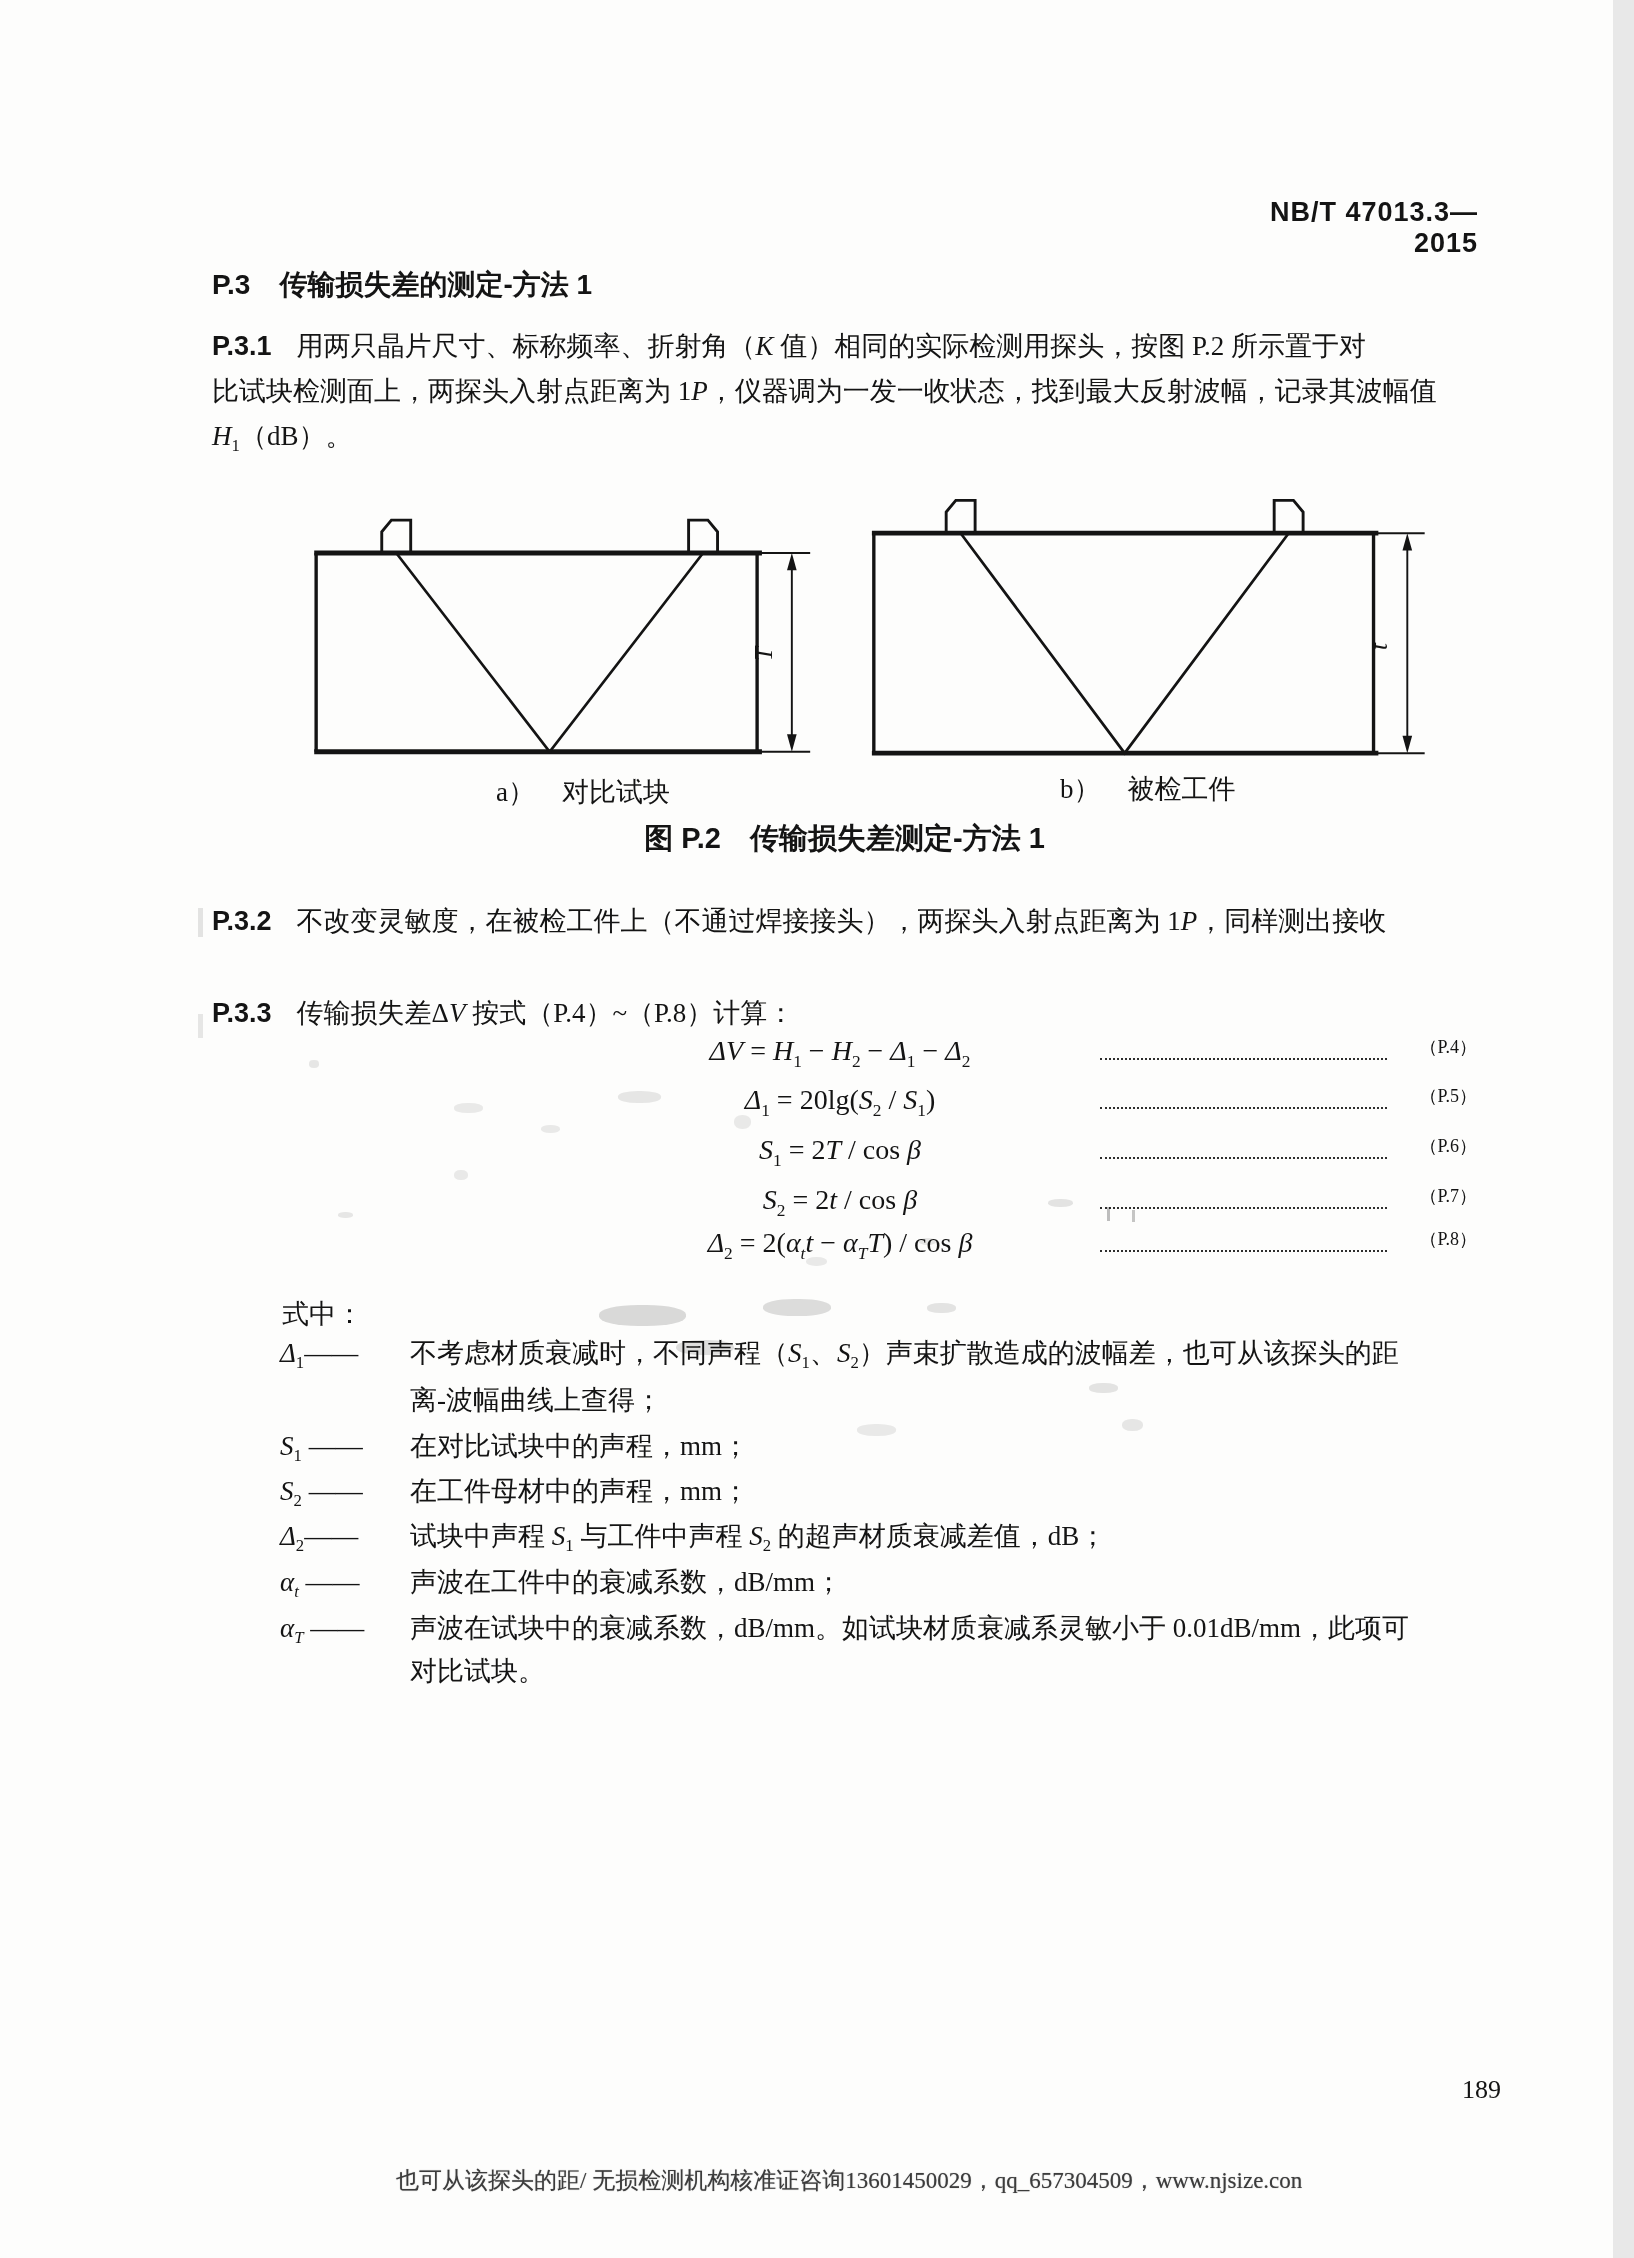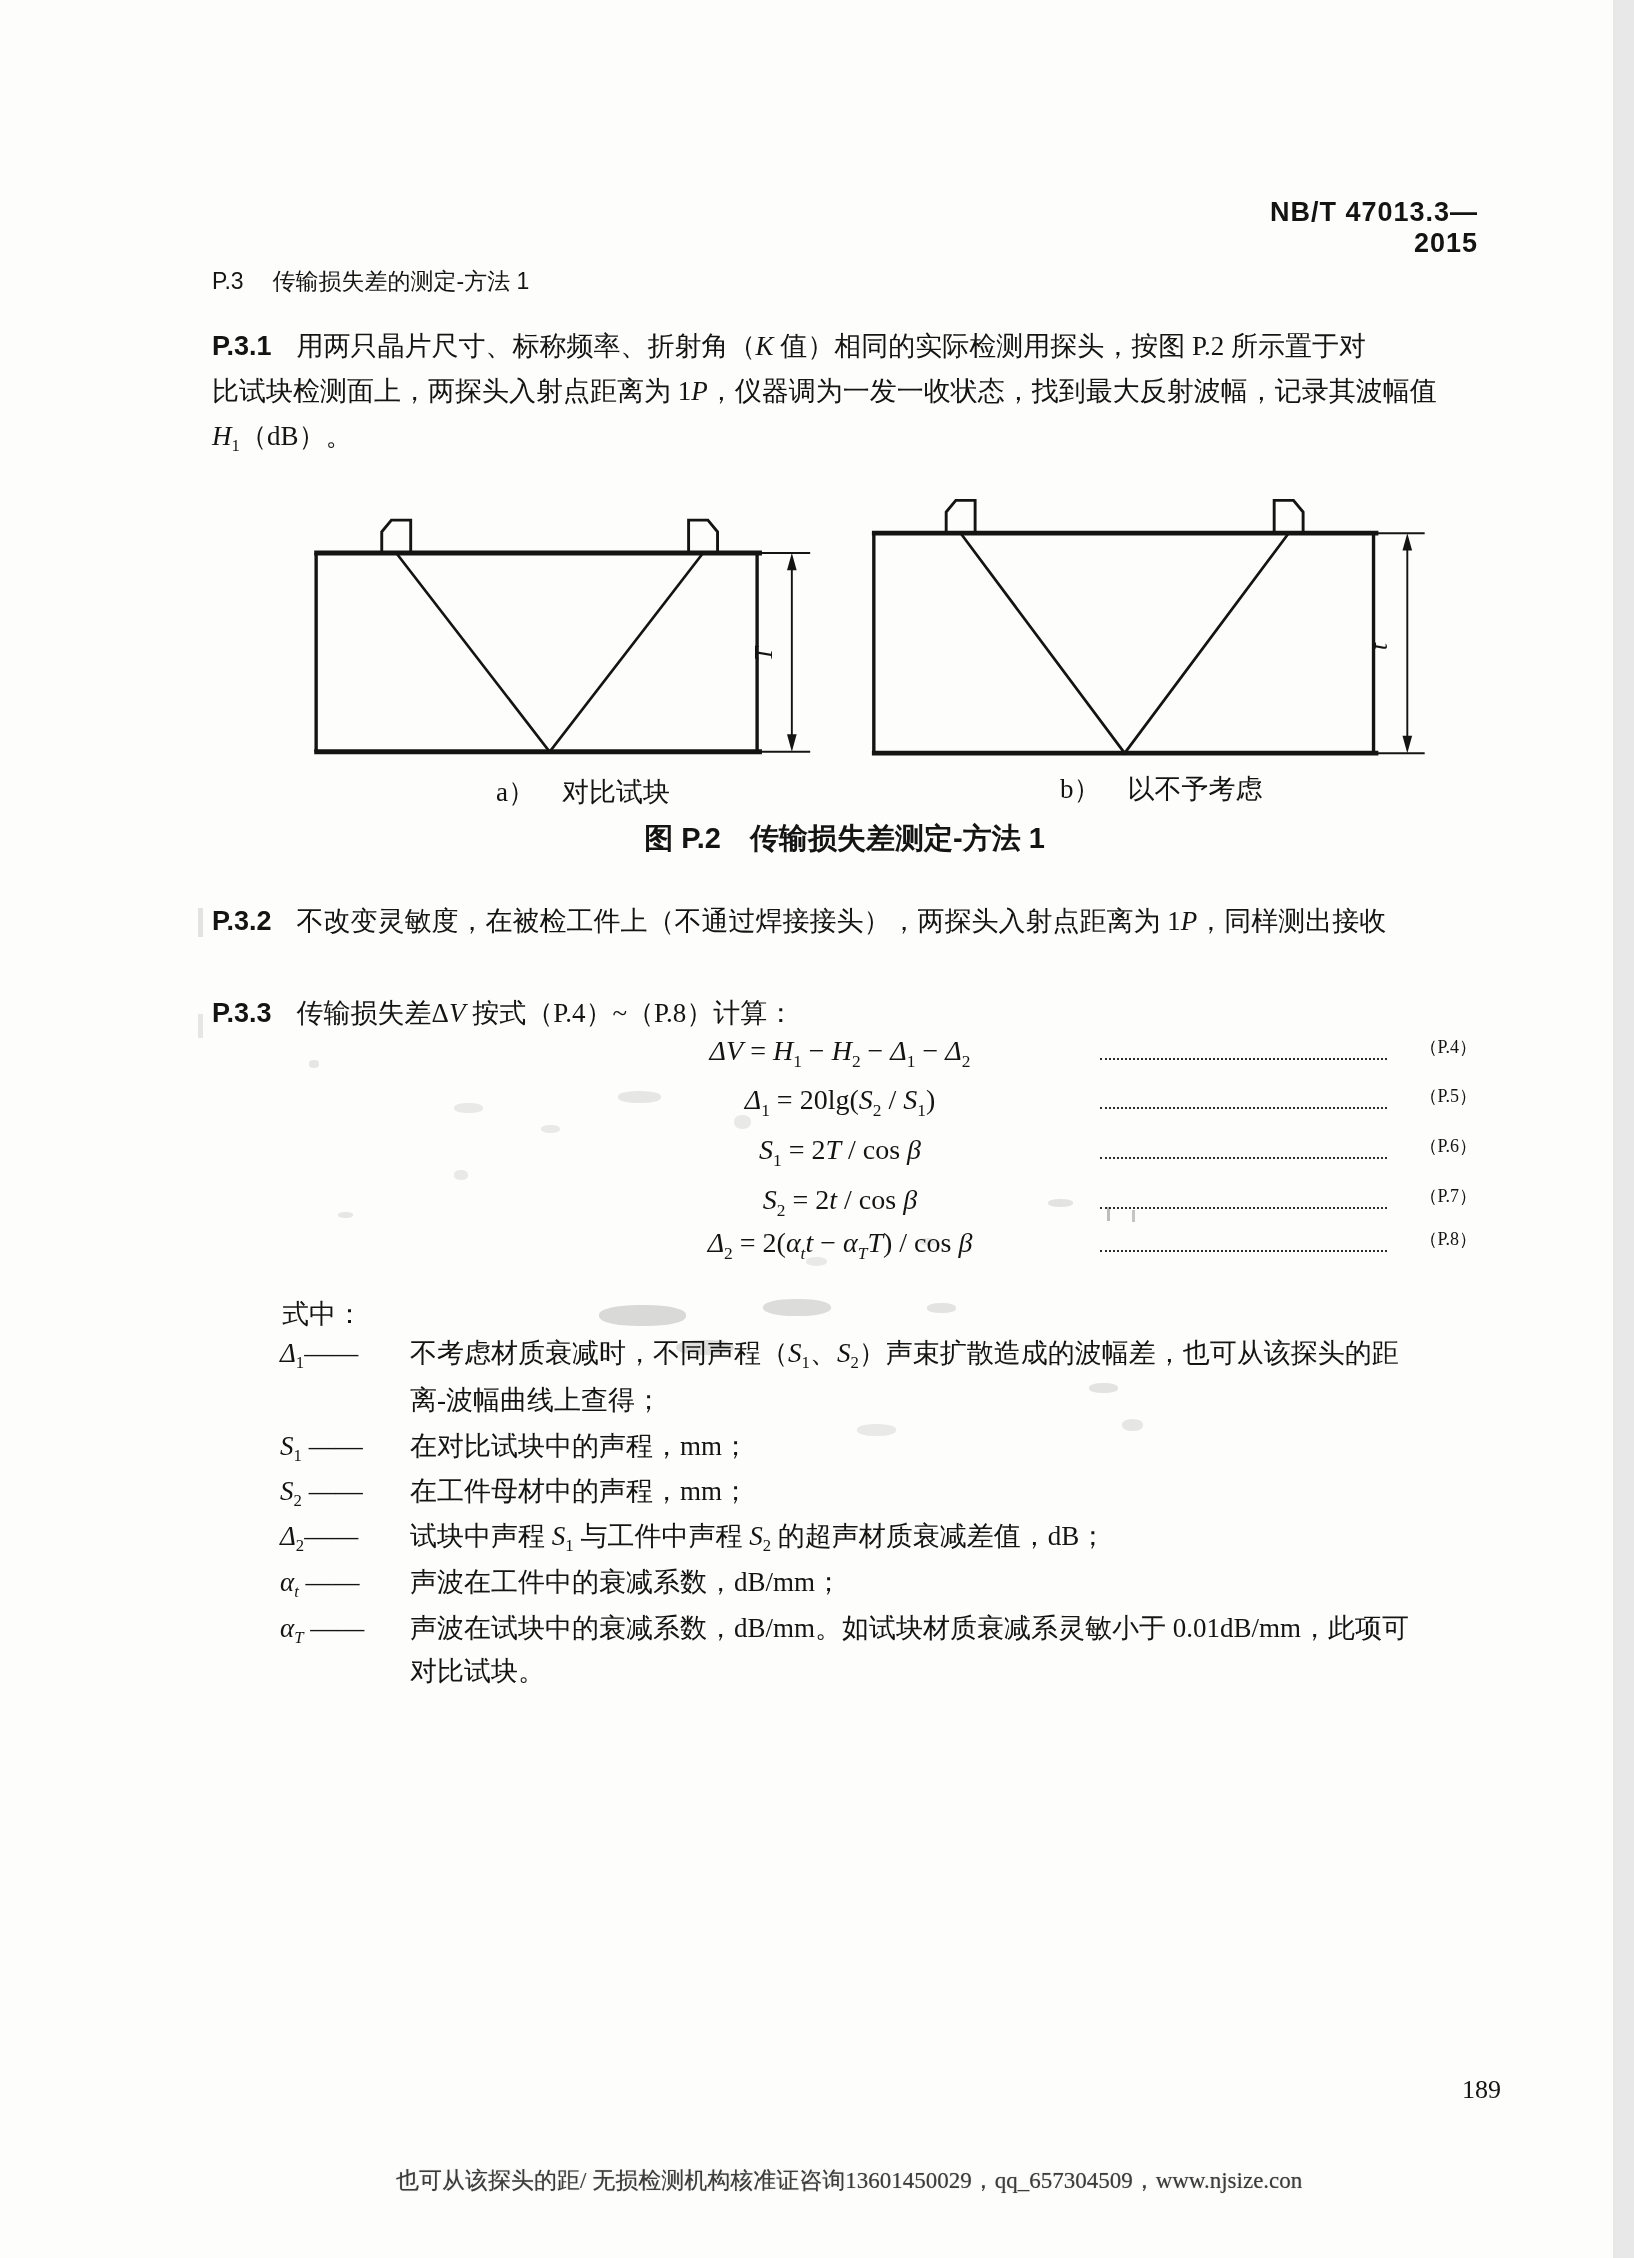--- a/index.html
+++ b/index.html
@@ -7,7 +7,7 @@
         font-family:"Liberation Serif",serif;color:#141414;}
   .abs{position:absolute;}
   .hdr{font-family:"Liberation Sans",sans-serif;font-weight:700;font-size:27px;letter-spacing:1px;}
-  .h1{font-family:"Liberation Sans",sans-serif;font-weight:400;font-size:23px;white-space:nowrap;}
+  .h1{font-family:"Liberation Sans",sans-serif;font-weight:700;font-size:28px;white-space:nowrap;}
   .h1 .num{margin-right:29px;}
   .para{font-size:27px;line-height:45px;white-space:nowrap;}
   .para .line{display:block;}

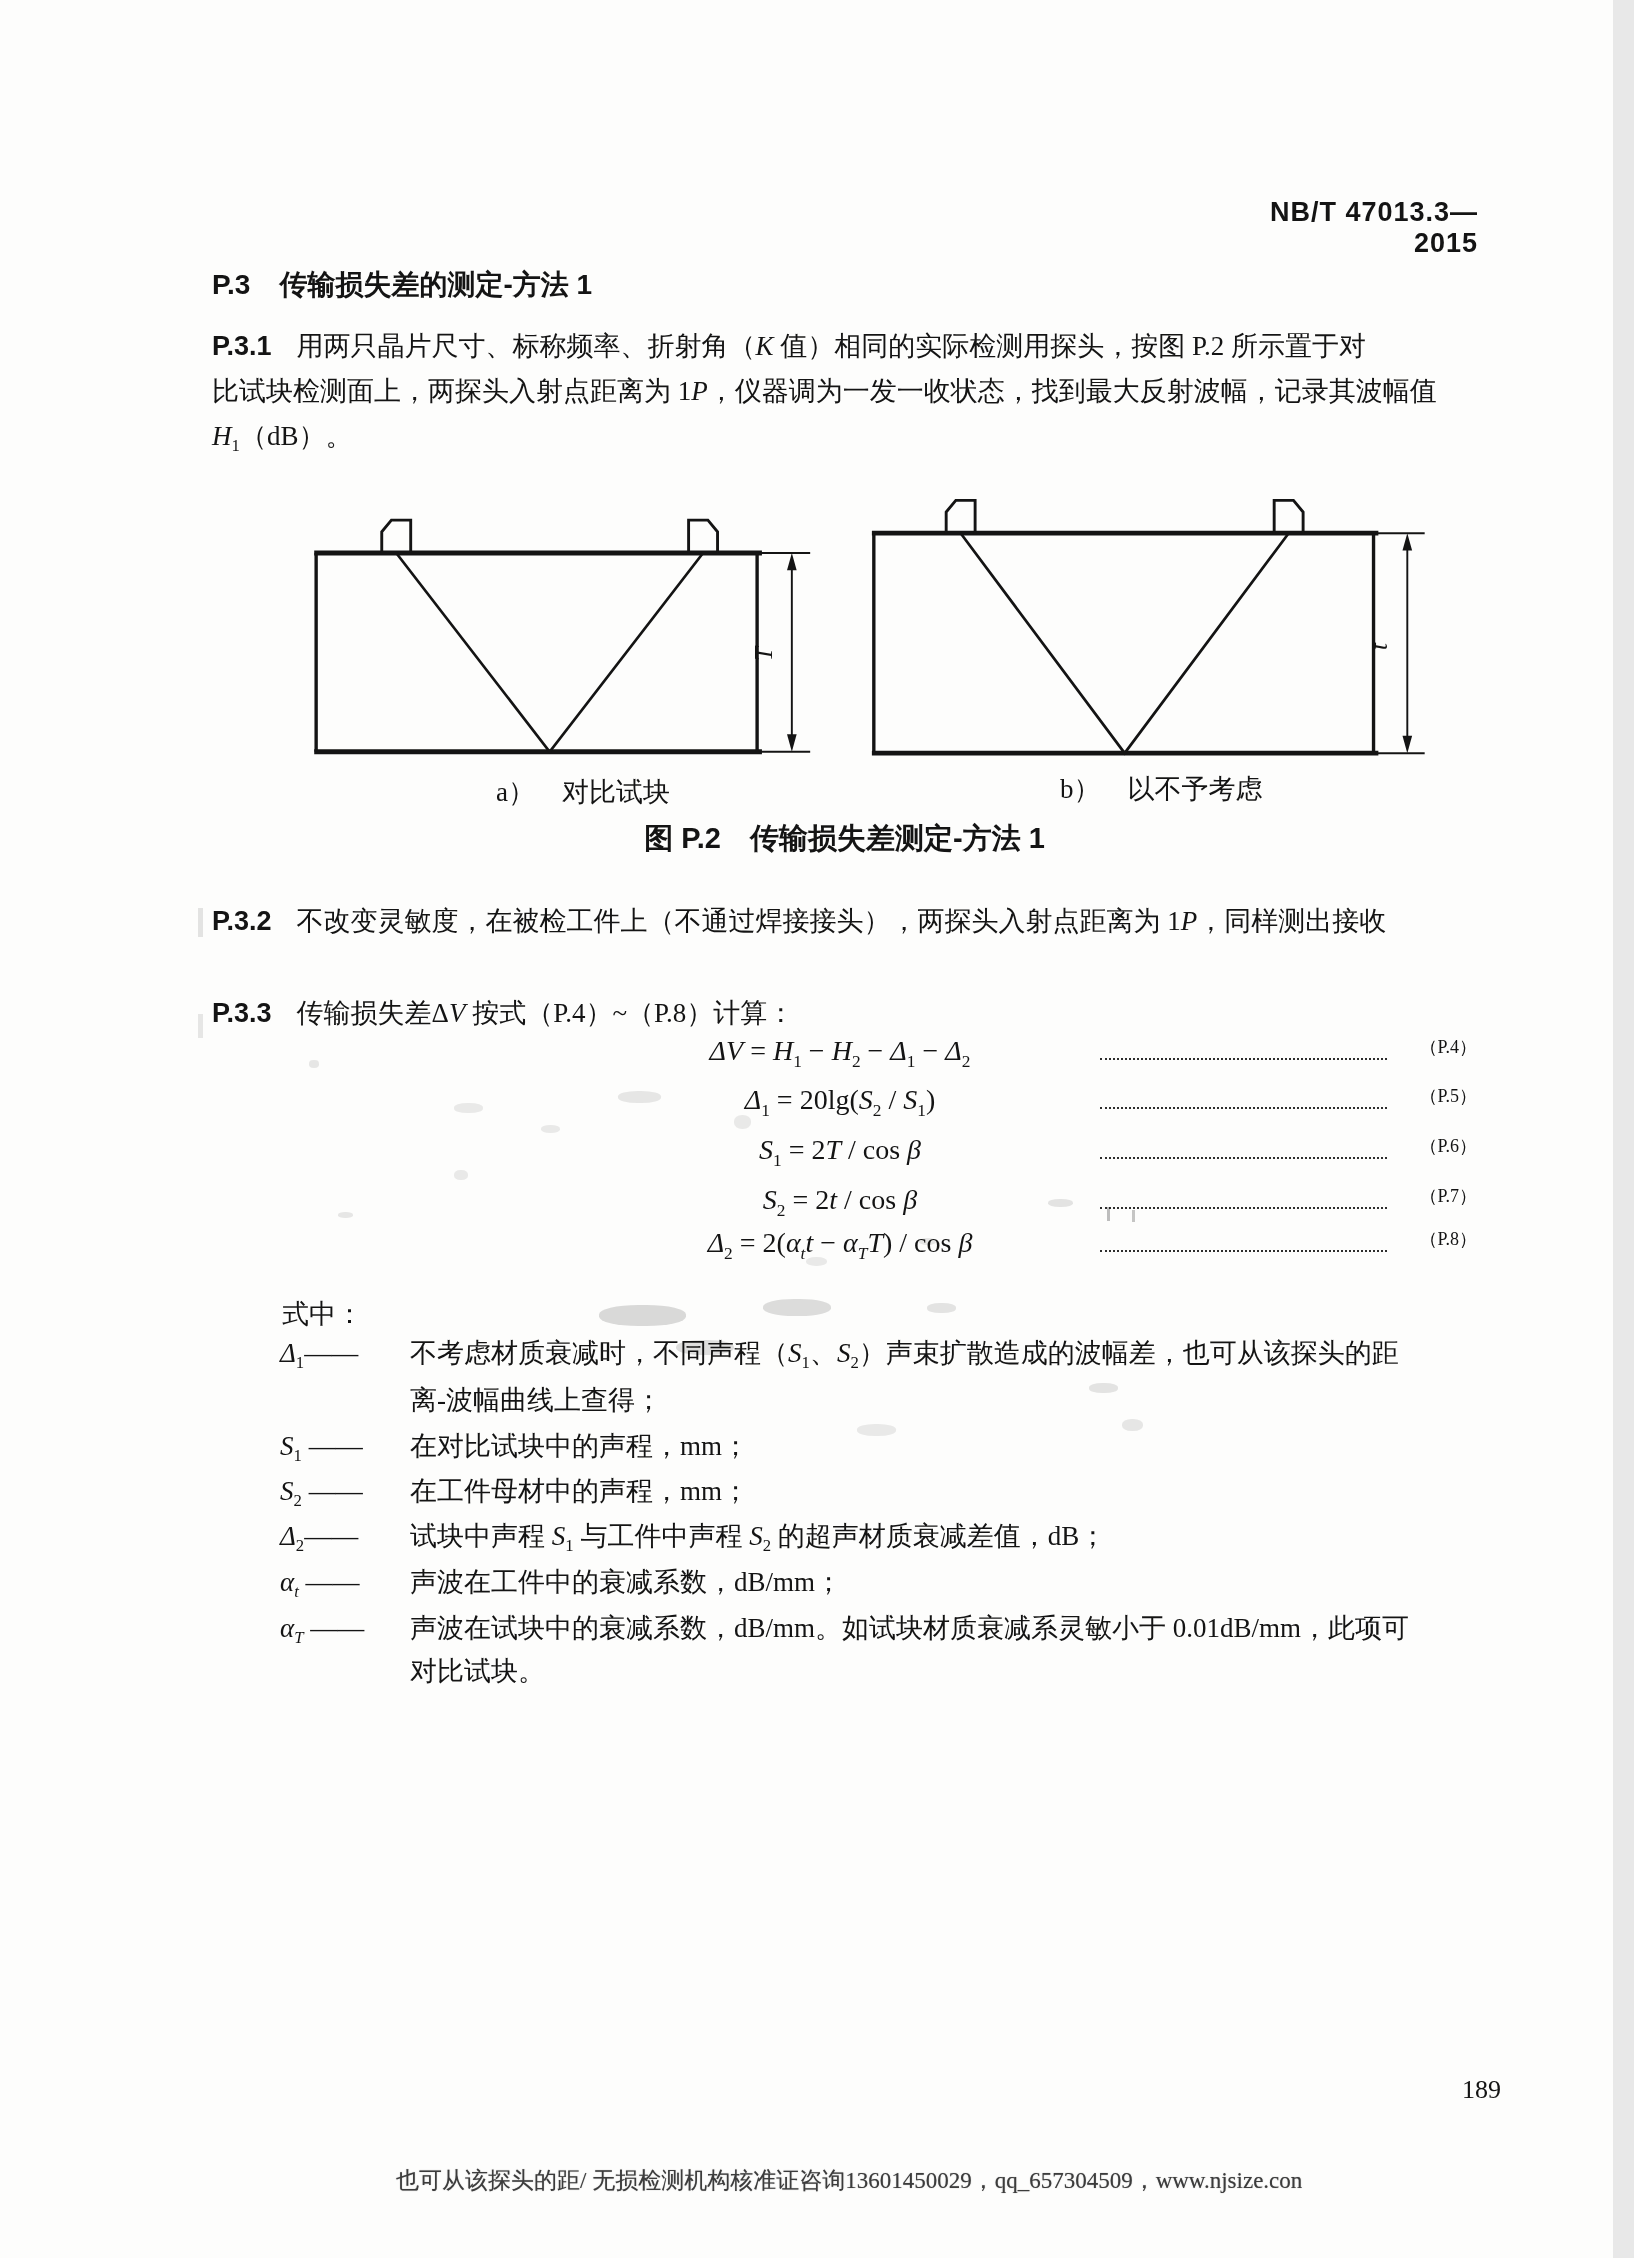--- a/index.html
+++ b/index.html
@@ -78,7 +78,7 @@
   </svg>
 
   <div class="abs cap" style="left:496px;top:774px;">a）　对比试块</div>
-  <div class="abs cap" style="left:1060px;top:771px;">b）　以不予考虑</div>
+  <div class="abs cap" style="left:1060px;top:771px;">b）　被检工件</div>
   <div class="abs figtitle" style="left:212px;top:819px;width:1265px;">图 P.2　传输损失差测定-方法 1</div>
 
   <div class="abs para" style="left:212px;top:899px;">

